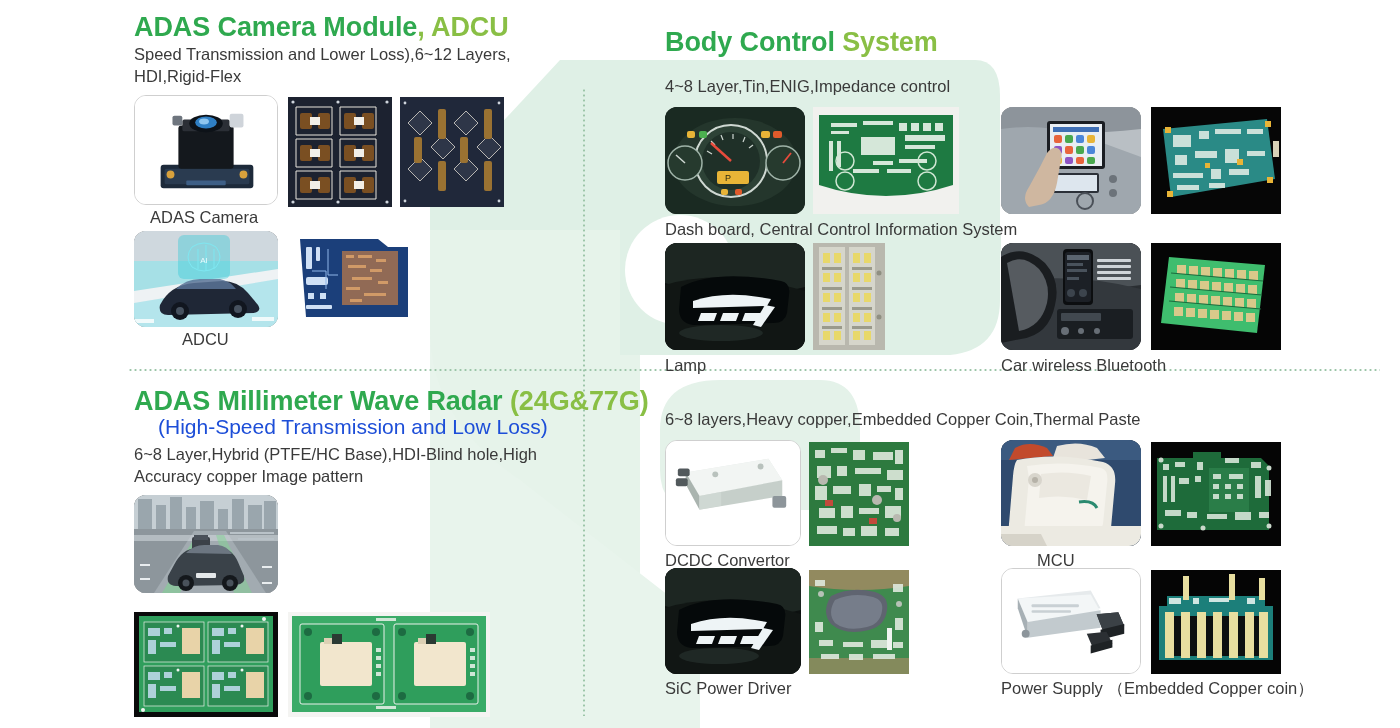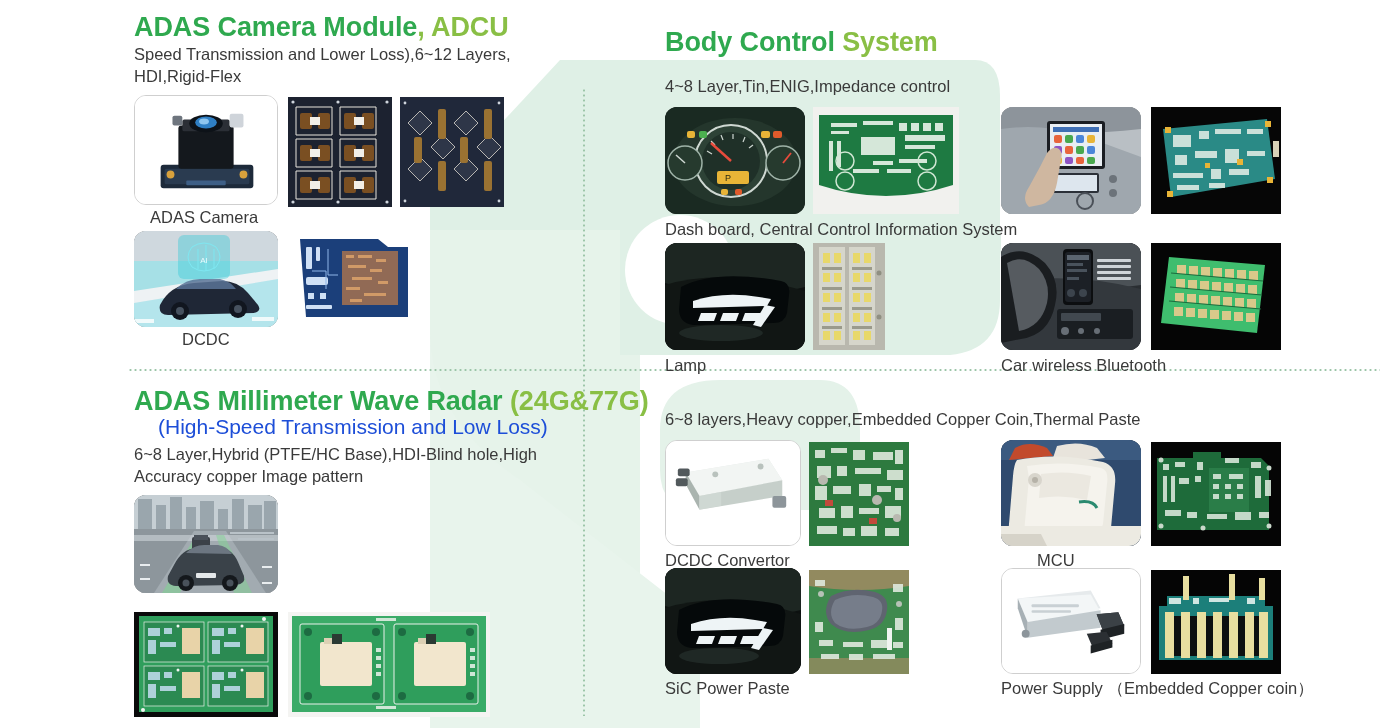--- a/index.html
+++ b/index.html
@@ -203,7 +203,7 @@
           <rect x="118" y="86" width="22" height="4" fill="#ffffff" opacity="0.8"></rect>
         </svg>
       </div>
-      <div class="caption" style="left:48px; top:234px;">DCDC</div>
+      <div class="caption" style="left:48px; top:234px;">ADCU</div>
 
       <div class="tile" style="left:160px; top:138px; width:120px; height:92px; background:#ffffff;">
         <svg class="fill" viewBox="0 0 120 92" preserveAspectRatio="none">

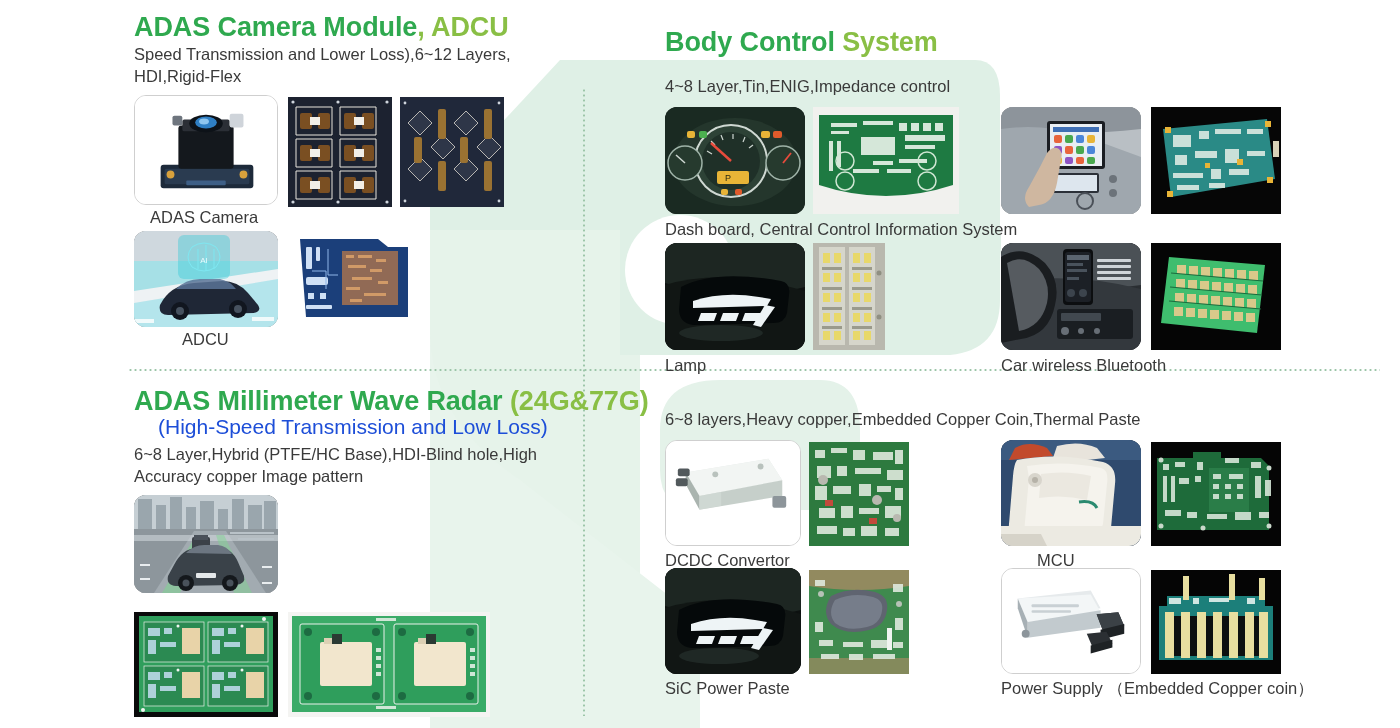--- a/index.html
+++ b/index.html
@@ -725,7 +725,7 @@
           <ellipse cx="54" cy="88" rx="40" ry="8" fill="#2e3a35" opacity="0.5"></ellipse>
         </svg>
       </div>
-      <div class="caption" style="left:0px; top:238px;">SiC Power Paste</div>
+      <div class="caption" style="left:0px; top:238px;">SiC Power Driver</div>
 
       <div class="tile" style="left:144px; top:130px; width:100px; height:104px;">
         <svg class="fill" viewBox="0 0 100 104" preserveAspectRatio="none">

